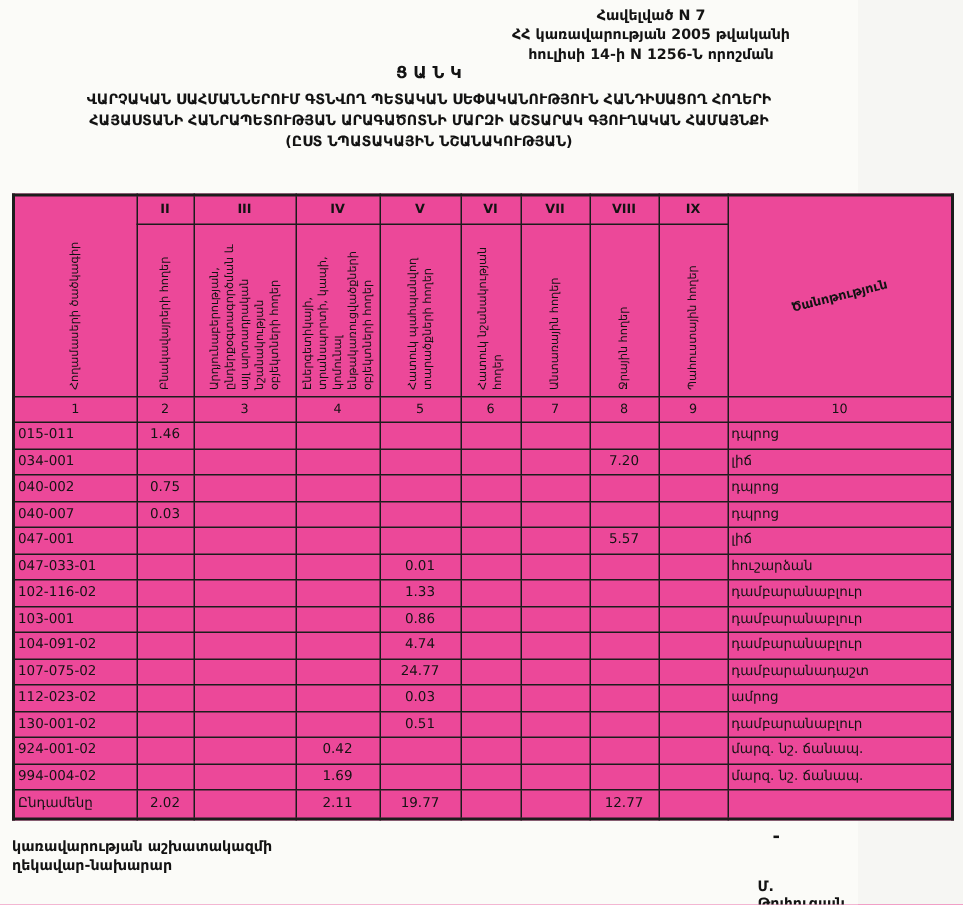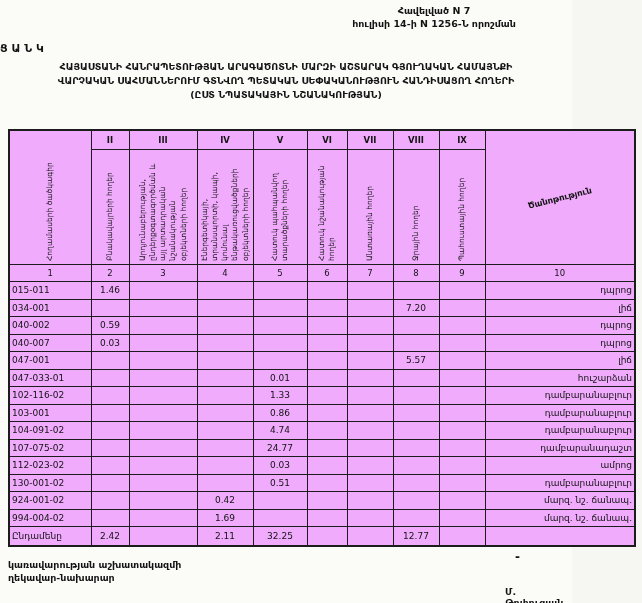--- a/index.html
+++ b/index.html
@@ -92,6 +92,7 @@
 
   <div class="appendix">
     <div>Հավելված N 7</div>
+    <div>ՀՀ կառավարության 2005 թվականի</div>
     <div>հուլիսի 14-ի N 1256-Ն որոշման</div>
   </div>
 

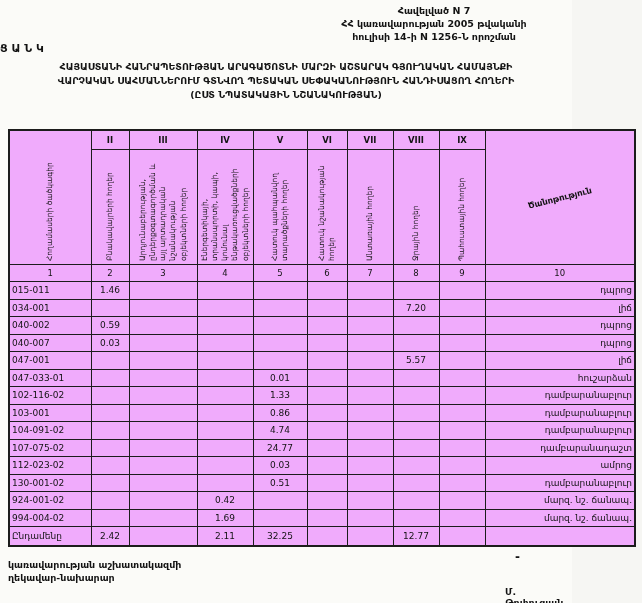--- a/index.html
+++ b/index.html
@@ -21,7 +21,7 @@
   
   .doc-title{
     position:absolute;top:42px;left:0;width:100%;
-    font-size:11px;font-weight:bold;
+    text-align:center;font-size:11px;font-weight:bold;
   }
 
   

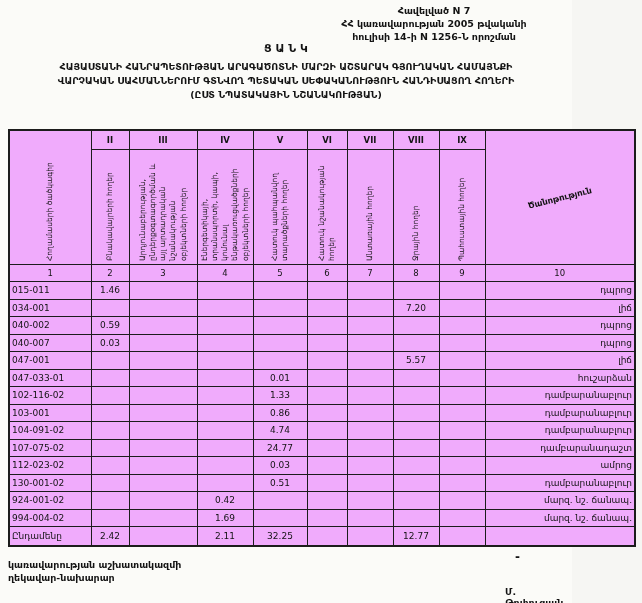--- a/index.html
+++ b/index.html
@@ -99,8 +99,8 @@
   <div class="doc-title">Ց Ա Ն Կ</div>
 
   <div class="subtitle">
+    <div>ՎԱՐՉԱԿԱՆ ՍԱՀՄԱՆՆԵՐՈՒՄ ԳՏՆՎՈՂ ՊԵՏԱԿԱՆ ՍԵՓԱԿԱՆՈՒԹՅՈՒՆ ՀԱՆԴԻՍԱՑՈՂ ՀՈՂԵՐԻ</div>
     <div>ՀԱՅԱՍՏԱՆԻ ՀԱՆՐԱՊԵՏՈՒԹՅԱՆ ԱՐԱԳԱԾՈՏՆԻ ՄԱՐԶԻ ԱՇՏԱՐԱԿ ԳՅՈՒՂԱԿԱՆ ՀԱՄԱՅՆՔԻ</div>
-    <div>ՎԱՐՉԱԿԱՆ ՍԱՀՄԱՆՆԵՐՈՒՄ ԳՏՆՎՈՂ ՊԵՏԱԿԱՆ ՍԵՓԱԿԱՆՈՒԹՅՈՒՆ ՀԱՆԴԻՍԱՑՈՂ ՀՈՂԵՐԻ</div>
     <div>(ԸՍՏ ՆՊԱՏԱԿԱՅԻՆ ՆՇԱՆԱԿՈՒԹՅԱՆ)</div>
   </div>
 

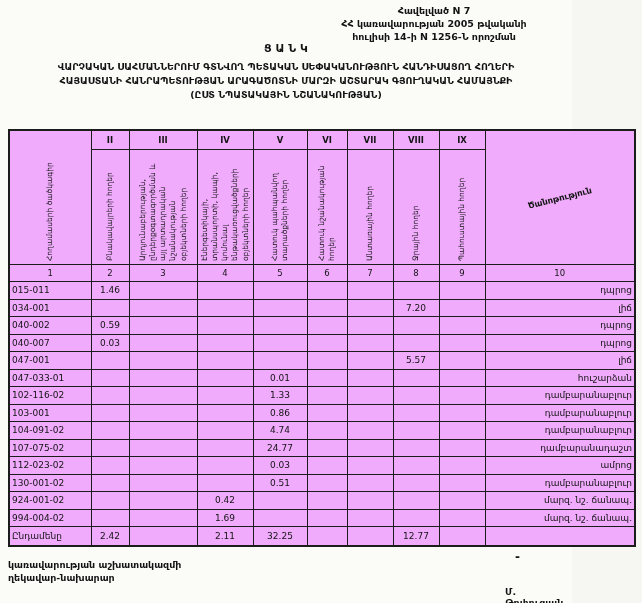--- a/index.html
+++ b/index.html
@@ -37,7 +37,7 @@
     border:2px solid #1c1c1c;
     table-layout:fixed;
     width:626px;
-    background:#f0abfc;
+    background:#ec4899;
   }
   .doc-table td{
     border:1px solid #1c1c1c;

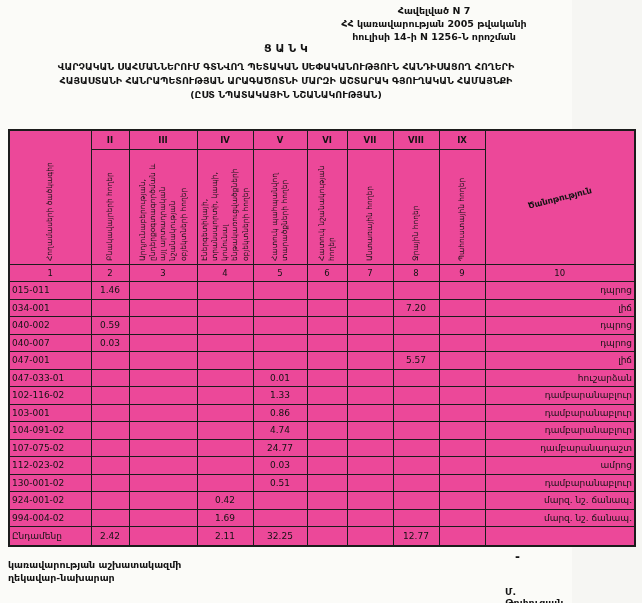--- a/index.html
+++ b/index.html
@@ -68,7 +68,7 @@
   }
   .c-code{text-align:left;padding-left:4px;margin-top:40px;}
   .c-num{text-align:center;}
-  .c-note{text-align:right;padding-left:8px;}
+  .c-note{text-align:left;padding-left:8px;}
   tbody td{height:14.5px;}
   tr.total-row td{height:16px;}
 

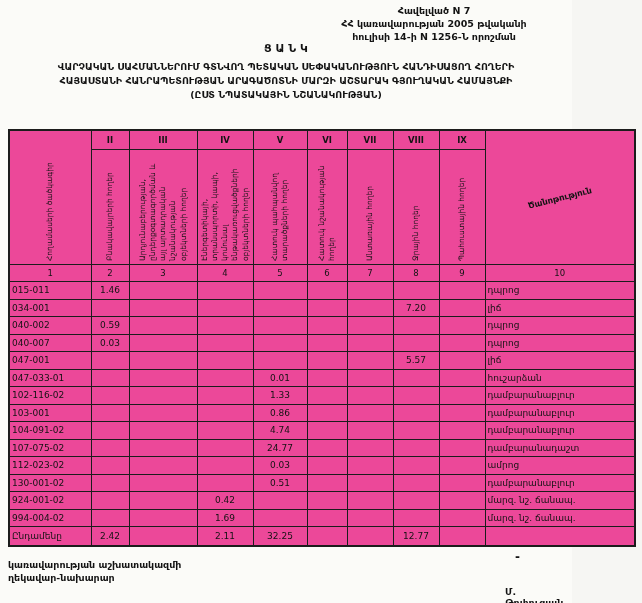--- a/index.html
+++ b/index.html
@@ -180,7 +180,7 @@
         </tr>
         <tr class="data-row">
           <td class="c-code">040-002</td>
-          <td class="c-num">0.59</td>
+          <td class="c-num">0.75</td>
           <td class="c-num"></td>
           <td class="c-num"></td>
           <td class="c-num"></td>

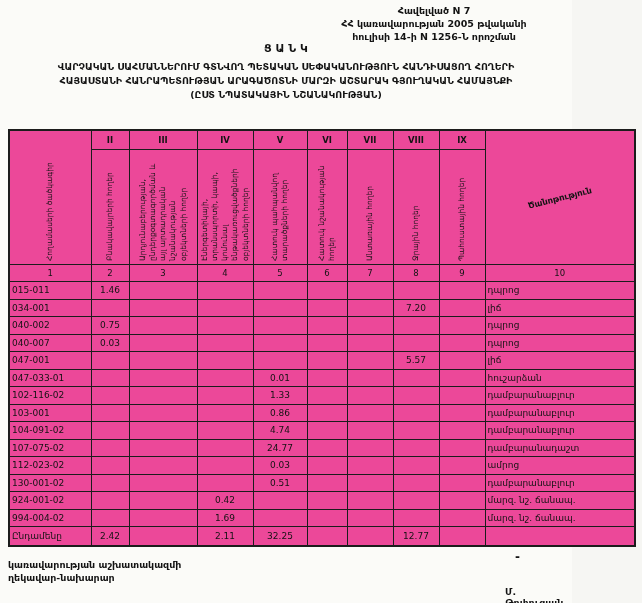--- a/index.html
+++ b/index.html
@@ -324,7 +324,7 @@
         </tr>
         <tr class="total-row">
           <td class="c-code">Ընդամենը</td>
-          <td class="c-num">2.42</td>
+          <td class="c-num">2.02</td>
           <td class="c-num"></td>
           <td class="c-num">2.11</td>
           <td class="c-num">32.25</td>

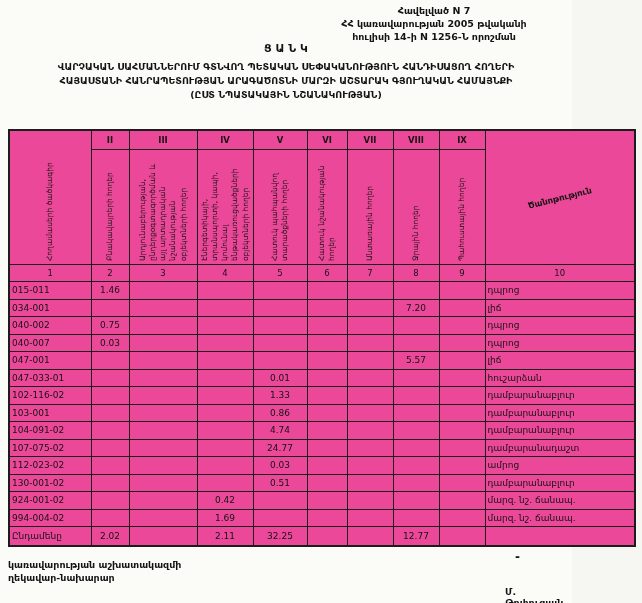--- a/index.html
+++ b/index.html
@@ -327,7 +327,7 @@
           <td class="c-num">2.02</td>
           <td class="c-num"></td>
           <td class="c-num">2.11</td>
-          <td class="c-num">32.25</td>
+          <td class="c-num">19.77</td>
           <td class="c-num"></td>
           <td class="c-num"></td>
           <td class="c-num">12.77</td>

